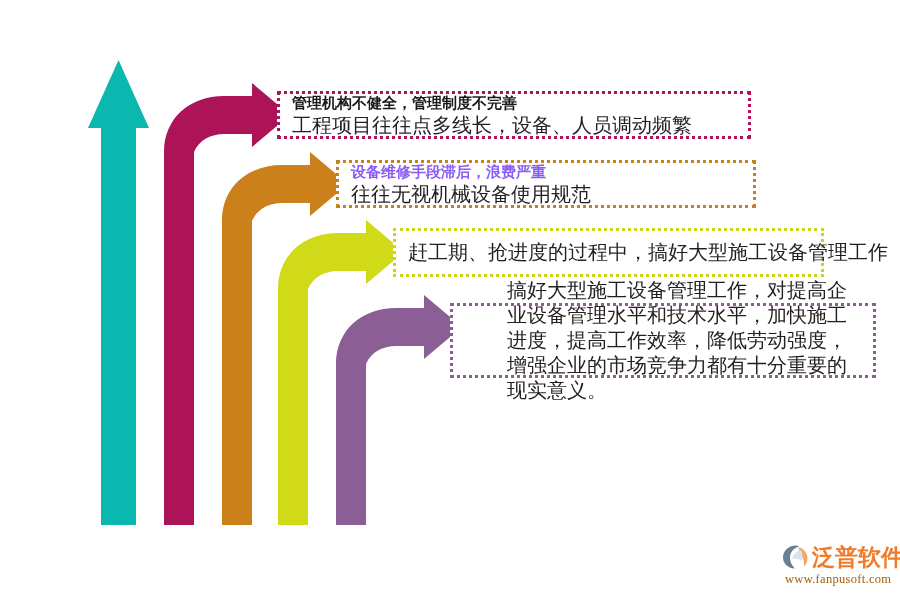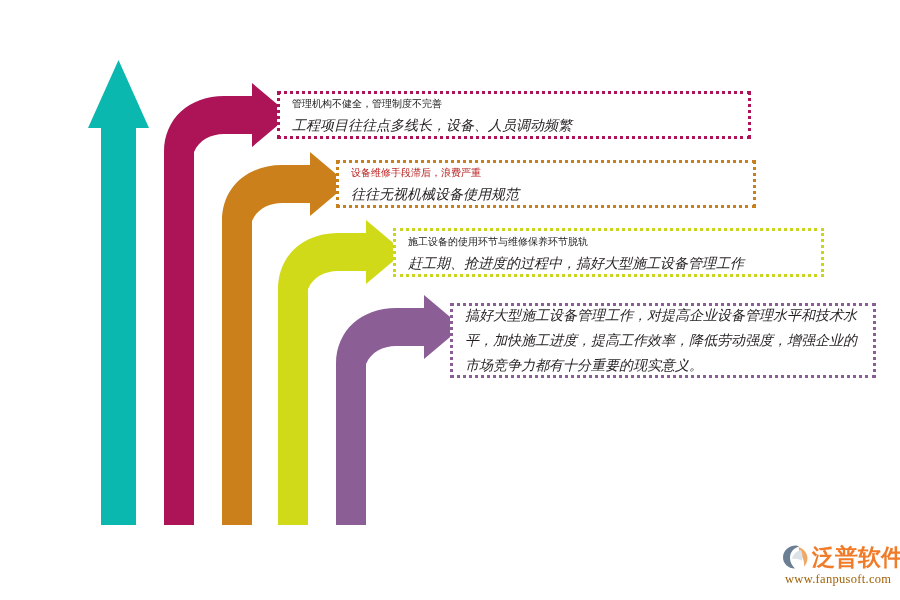--- a/index.html
+++ b/index.html
@@ -39,8 +39,8 @@
     justify-content: center;
   }
   .callout .c-title {
-    font-weight: normal;
-    font-size: 10px;
+    font-weight: bold;
+    font-size: 15px;
     line-height: 21px;
     letter-spacing: 0px;
     white-space: nowrap;

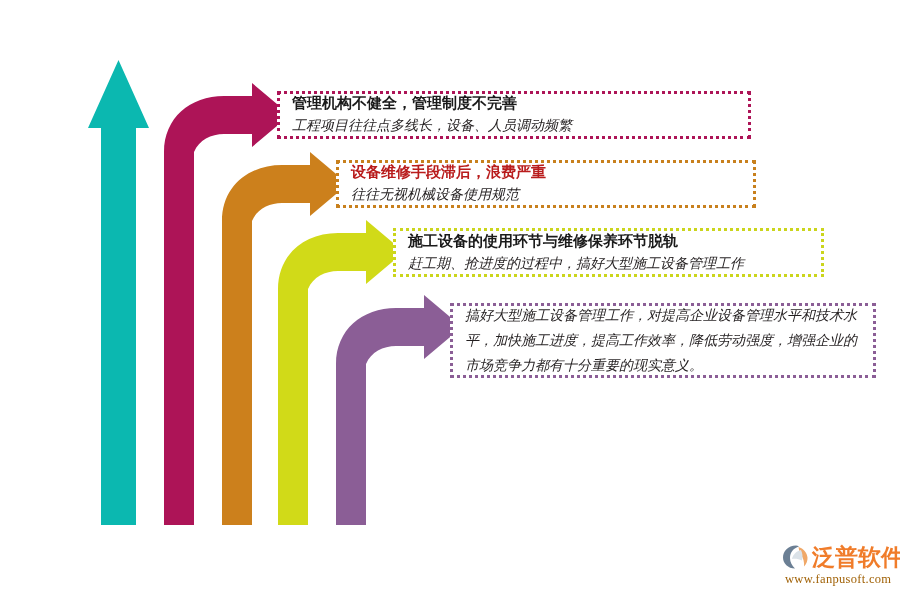--- a/index.html
+++ b/index.html
@@ -47,11 +47,10 @@
   }
   .callout .c-body {
     font-weight: normal;
-    font-size: 14px;
+    font-size: 20px;
     line-height: 22px;
     color: #231f20;
     white-space: nowrap;
-    font-style: italic;
   }
   .callout .c-body.wrap {
     white-space: normal;

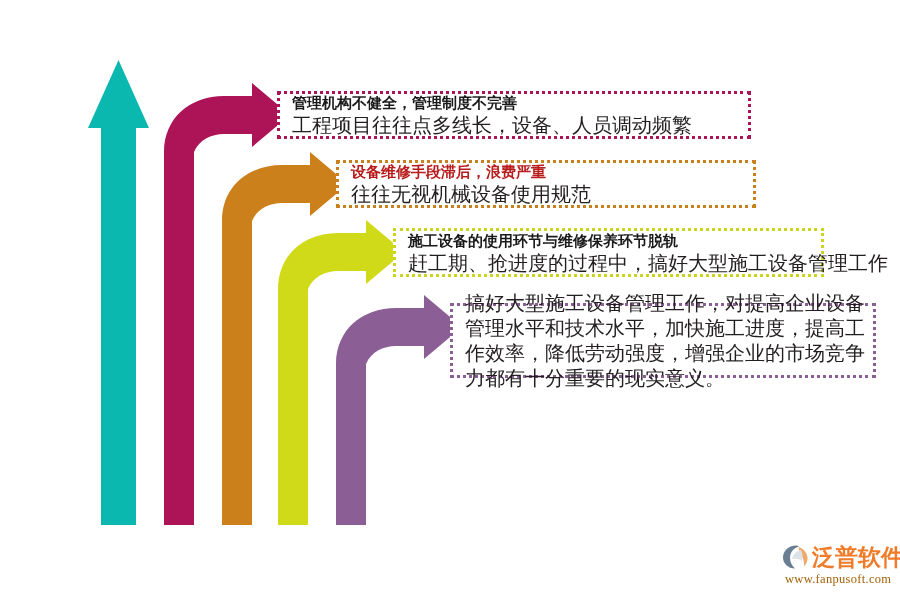--- a/index.html
+++ b/index.html
@@ -75,7 +75,7 @@
     height: 48px;
     border-color: #C8801D;
   }
-  #callout-2 .c-title { color: #b91c1c; }
+  #callout-2 .c-title { color: #8b5cf6; }
 
   
   #callout-3 {

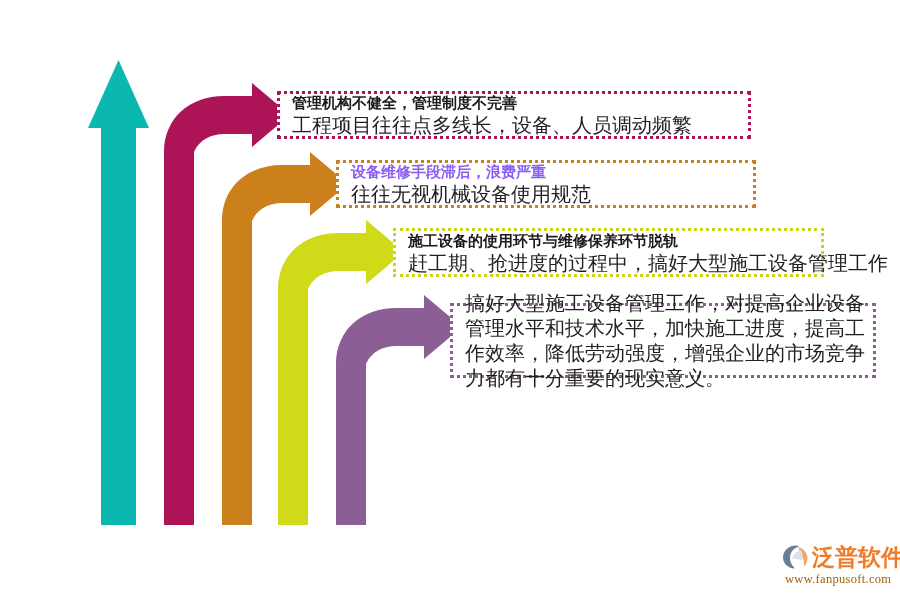--- a/index.html
+++ b/index.html
@@ -204,7 +204,6 @@
   </div>
 
   <div class="callout" id="callout-3">
-    <div class="c-title">施工设备的使用环节与维修保养环节脱轨</div>
     <div class="c-body">赶工期、抢进度的过程中，搞好大型施工设备管理工作</div>
   </div>
 

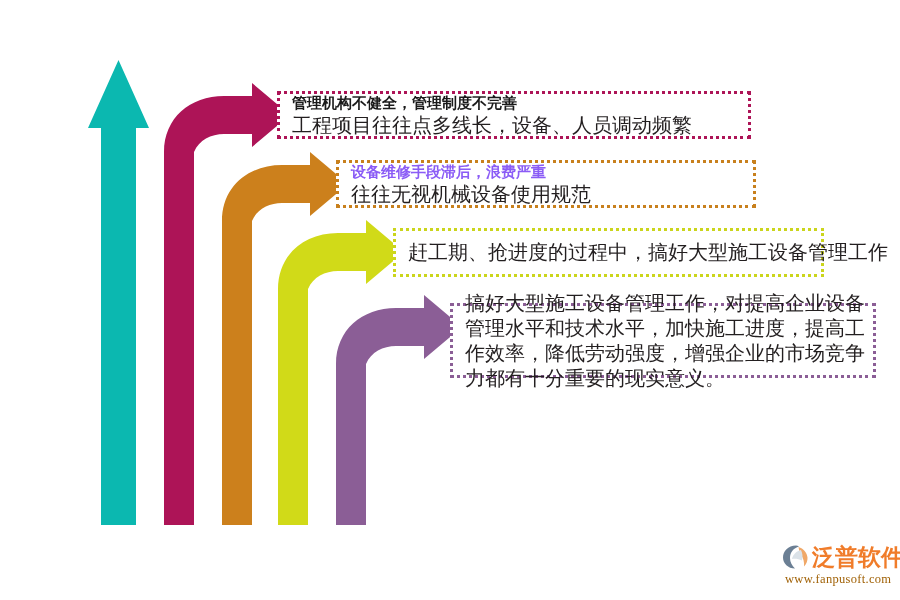--- a/index.html
+++ b/index.html
@@ -55,6 +55,7 @@
   .callout .c-body.wrap {
     white-space: normal;
     line-height: 25px;
+    margin-left: 42px;
   }
 
   

